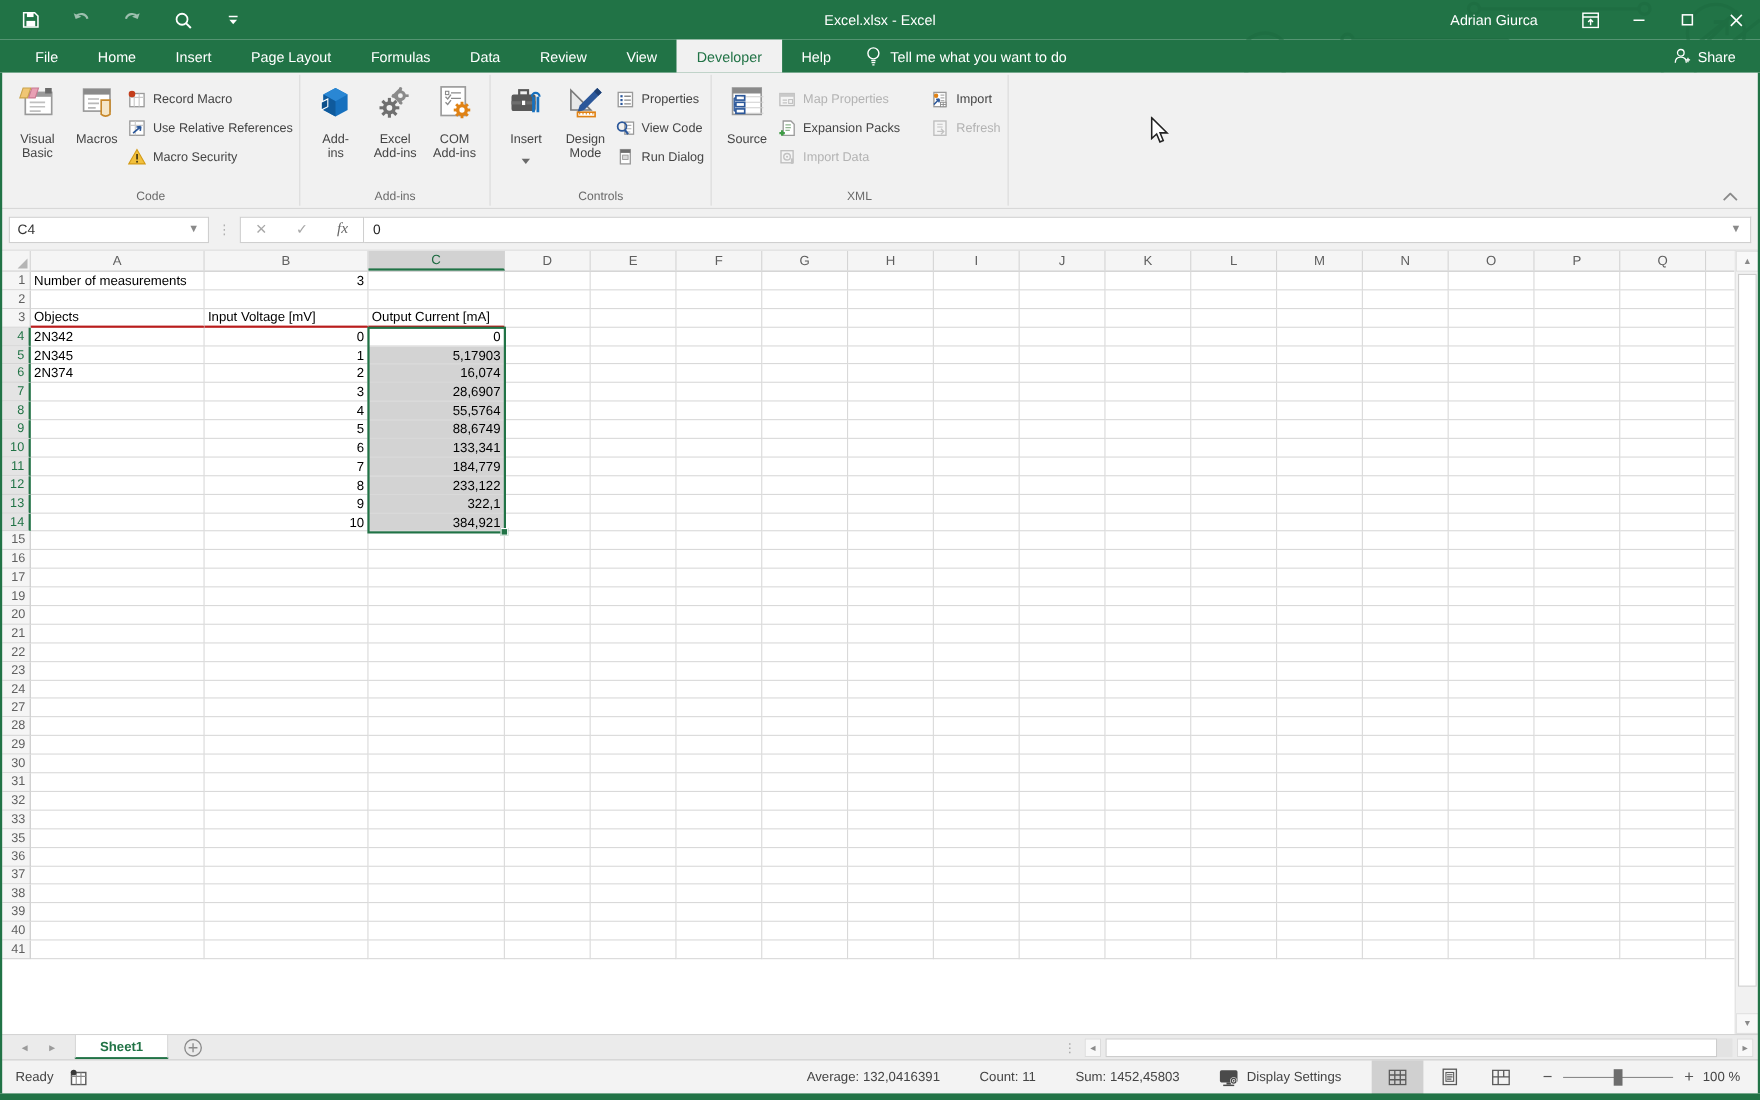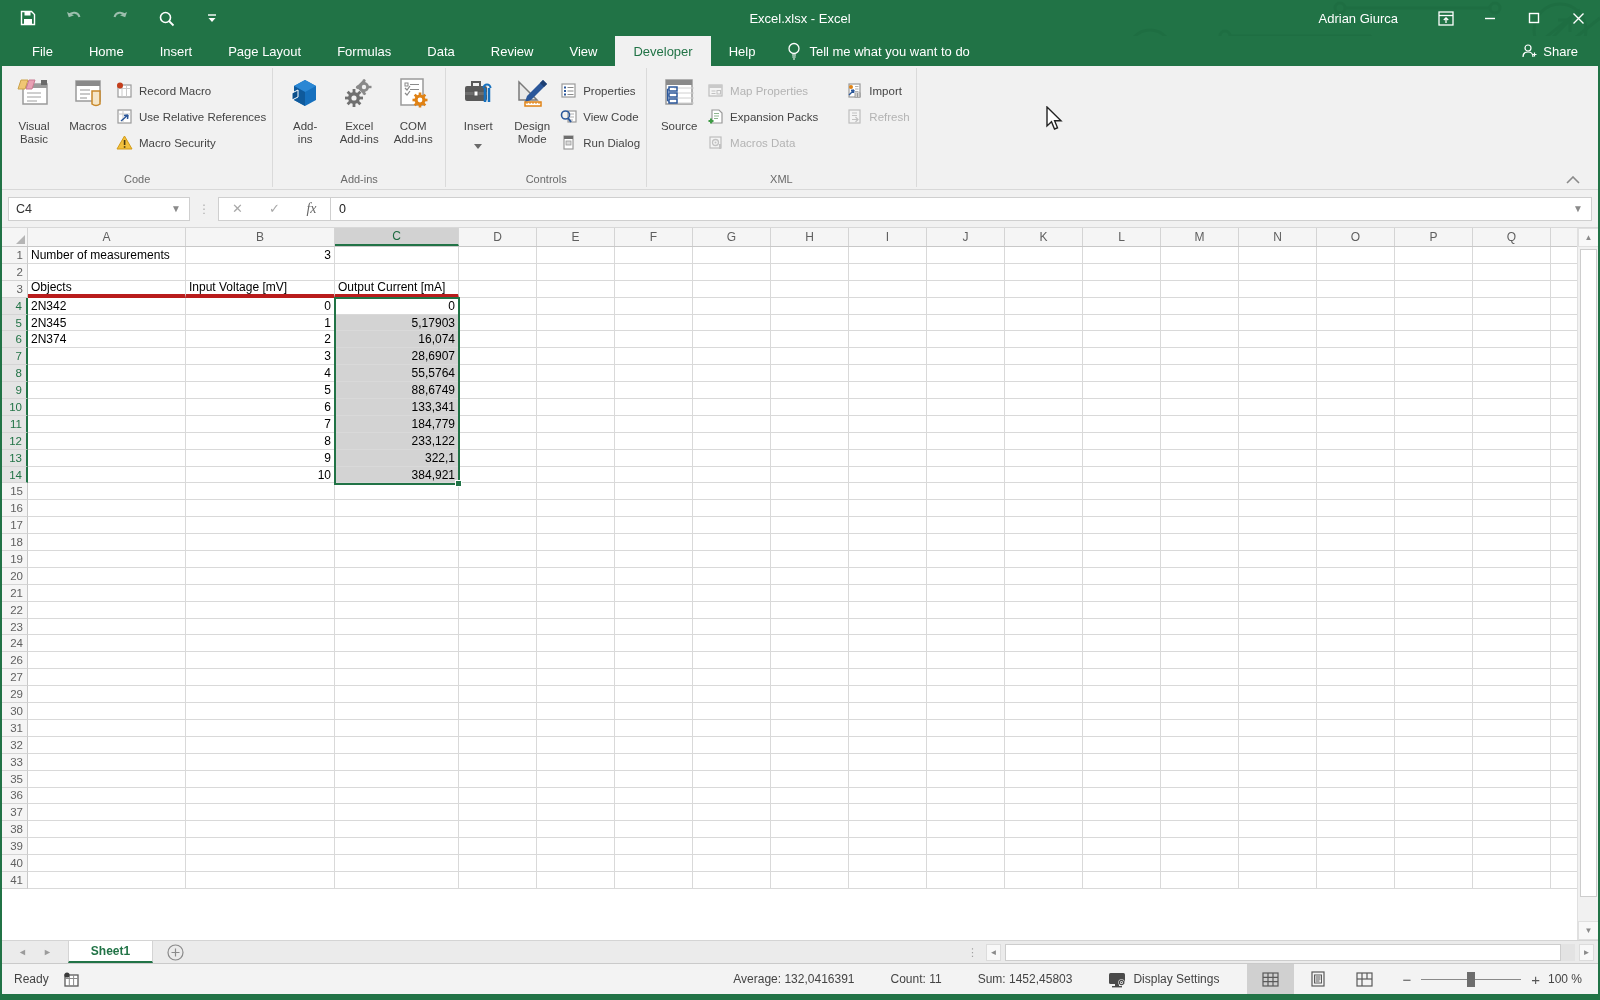--- a/index.html
+++ b/index.html
@@ -483,7 +483,7 @@
                   <rect x="12" y="10" width="2" height="5" fill="#c2c2c2"></rect>
                 </svg>
             </span>
-            <span>Macros Data</span>
+            <span>Import Data</span>
           </div>
         </div>
         <div class="smallcol" style="margin-left:26px;">

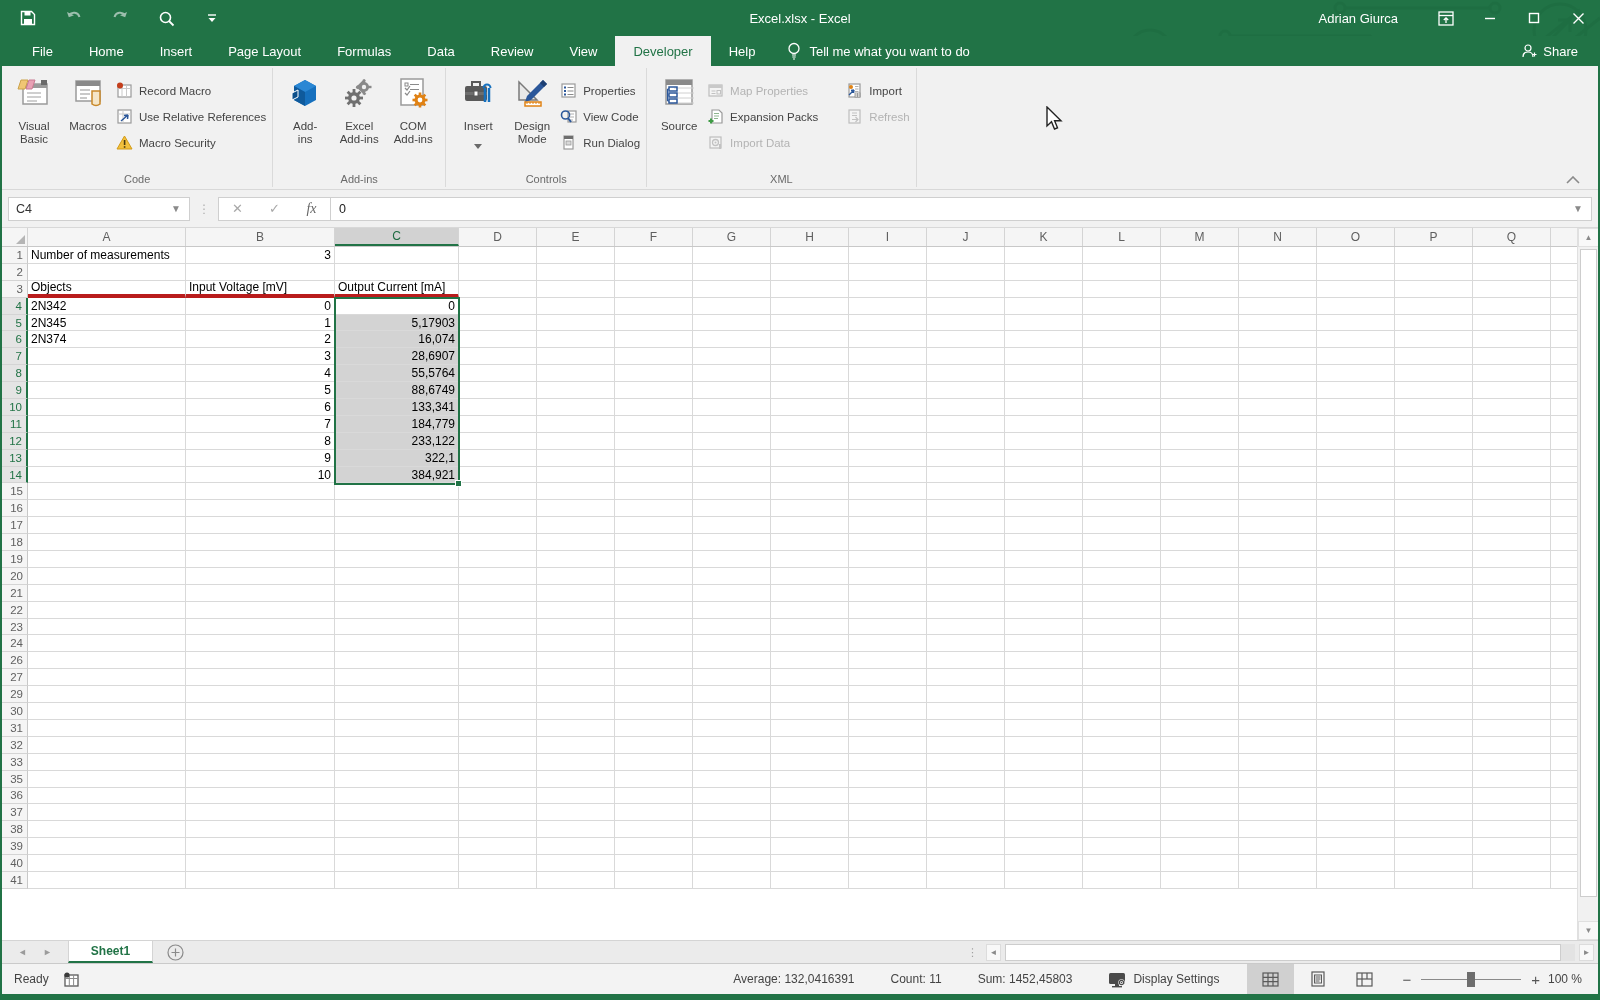--- a/index.html
+++ b/index.html
@@ -75,7 +75,7 @@
   .gcell { flex:0 0 auto; border-right:1px solid #d9d9d9; border-bottom:1px solid #d9d9d9; font-size:12px; color:#000;
     display:flex; align-items:center; padding:0 3px; overflow:hidden; white-space:nowrap; }
   .gcell.num { justify-content:flex-end; }
-  .gcell.hdrline { border-bottom:4px solid #b91c1c; }
+  .gcell.hdrline { border-bottom:2px solid #b91c1c; }
   .gcell.selfill { background:#d3d3d3; }
   .sel-outline { position:absolute; border:2px solid #217346; pointer-events:none; }
   .fill-handle { position:absolute; width:7px; height:7px; background:#217346; border:1px solid #fff; pointer-events:none; }

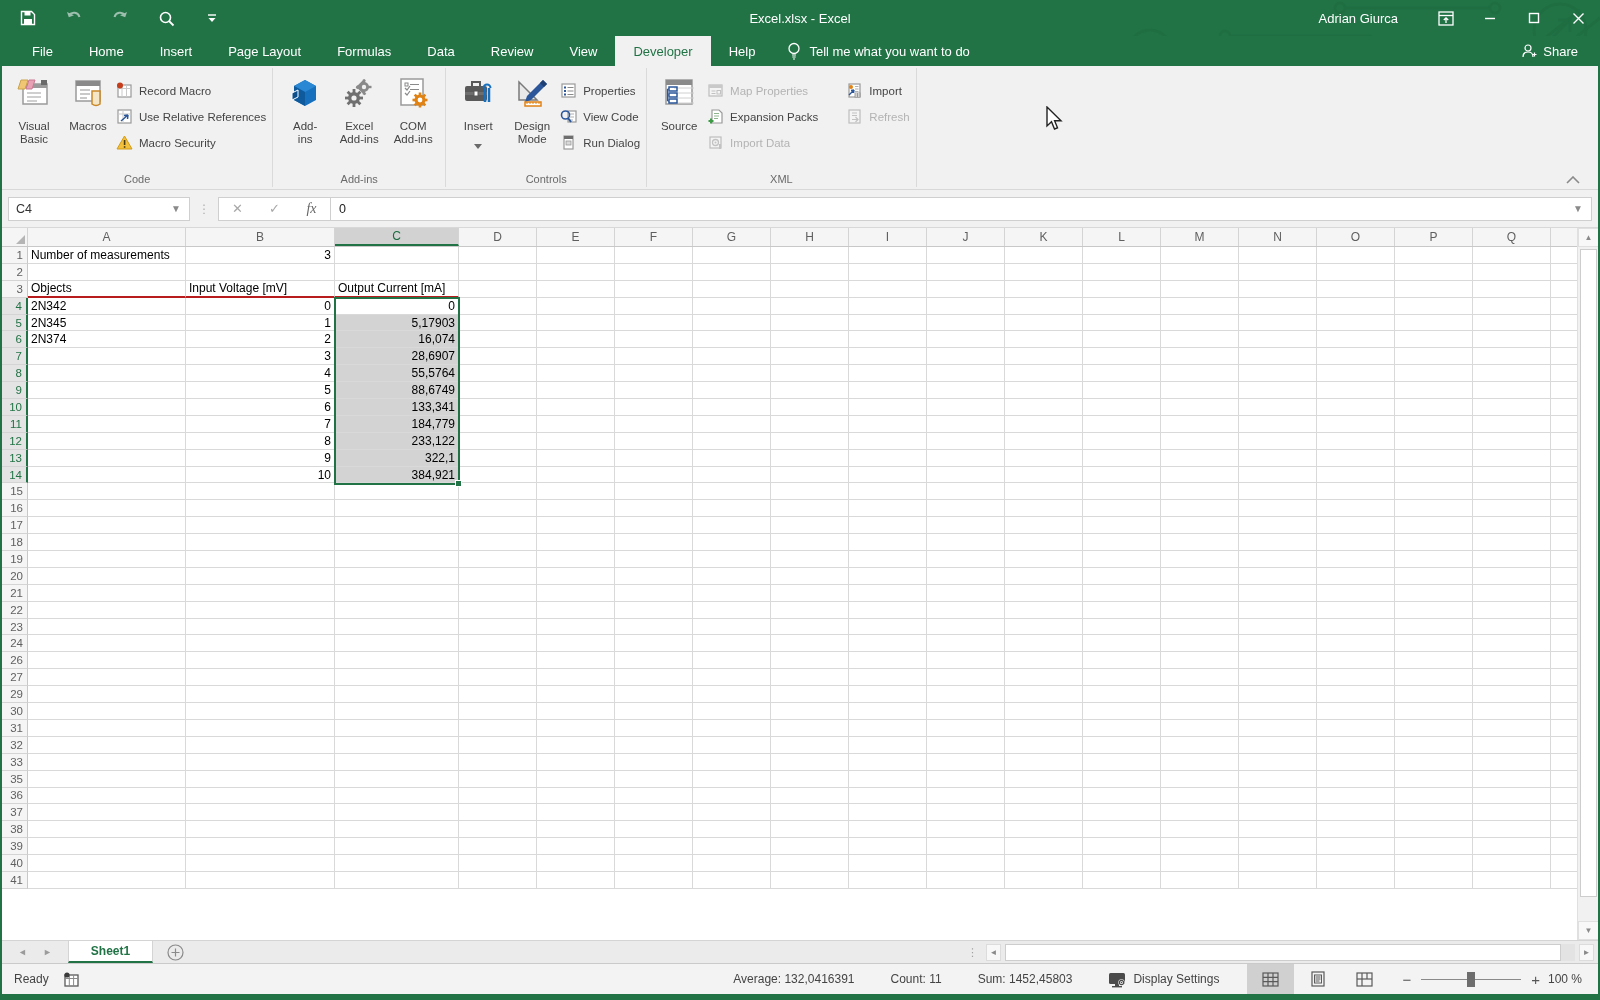--- a/index.html
+++ b/index.html
@@ -927,27 +927,6 @@
           <div class="gcell" style="flex-basis: 28px;"></div>
         </div>
         <div class="grow">
-          <div class="rowhdr" style="flex-basis: 26px;">18</div>
-          <div class="gcell" style="flex-basis: 158px;"></div>
-          <div class="gcell" style="flex-basis: 149px;"></div>
-          <div class="gcell" style="flex-basis: 124px;"></div>
-          <div class="gcell" style="flex-basis: 78px;"></div>
-          <div class="gcell" style="flex-basis: 78px;"></div>
-          <div class="gcell" style="flex-basis: 78px;"></div>
-          <div class="gcell" style="flex-basis: 78px;"></div>
-          <div class="gcell" style="flex-basis: 78px;"></div>
-          <div class="gcell" style="flex-basis: 78px;"></div>
-          <div class="gcell" style="flex-basis: 78px;"></div>
-          <div class="gcell" style="flex-basis: 78px;"></div>
-          <div class="gcell" style="flex-basis: 78px;"></div>
-          <div class="gcell" style="flex-basis: 78px;"></div>
-          <div class="gcell" style="flex-basis: 78px;"></div>
-          <div class="gcell" style="flex-basis: 78px;"></div>
-          <div class="gcell" style="flex-basis: 78px;"></div>
-          <div class="gcell" style="flex-basis: 78px;"></div>
-          <div class="gcell" style="flex-basis: 28px;"></div>
-        </div>
-        <div class="grow">
           <div class="rowhdr" style="flex-basis: 26px;">19</div>
           <div class="gcell" style="flex-basis: 158px;"></div>
           <div class="gcell" style="flex-basis: 149px;"></div>

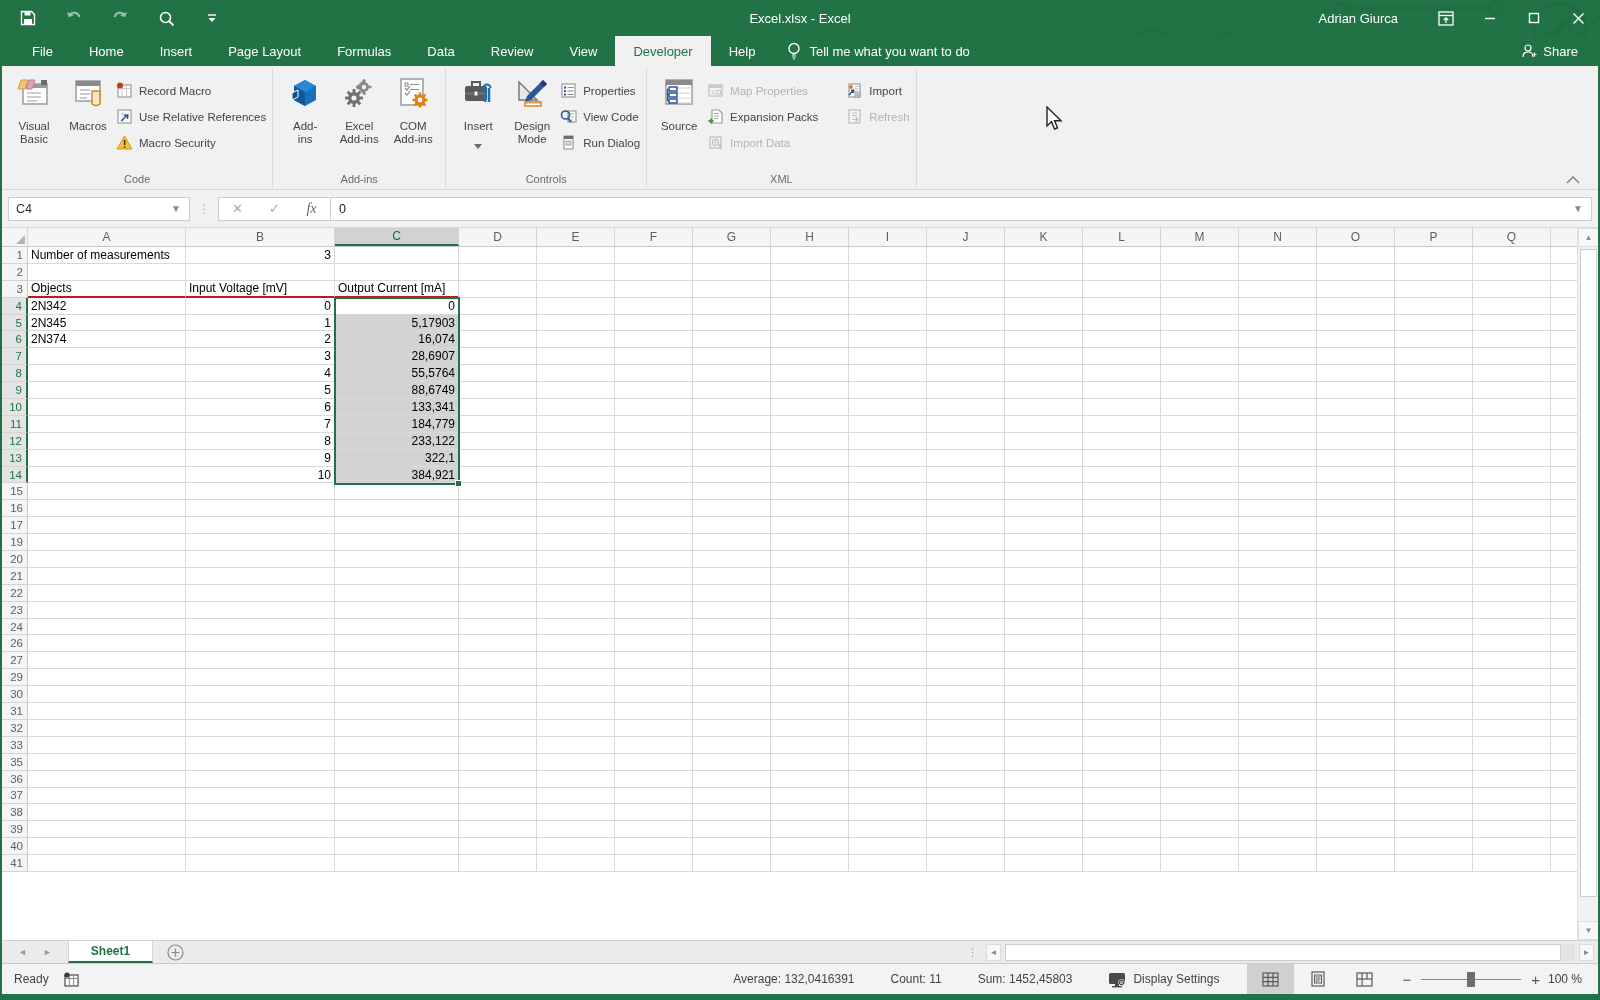--- a/index.html
+++ b/index.html
@@ -1053,27 +1053,6 @@
           <div class="gcell" style="flex-basis: 28px;"></div>
         </div>
         <div class="grow">
-          <div class="rowhdr" style="flex-basis: 26px;">26</div>
-          <div class="gcell" style="flex-basis: 158px;"></div>
-          <div class="gcell" style="flex-basis: 149px;"></div>
-          <div class="gcell" style="flex-basis: 124px;"></div>
-          <div class="gcell" style="flex-basis: 78px;"></div>
-          <div class="gcell" style="flex-basis: 78px;"></div>
-          <div class="gcell" style="flex-basis: 78px;"></div>
-          <div class="gcell" style="flex-basis: 78px;"></div>
-          <div class="gcell" style="flex-basis: 78px;"></div>
-          <div class="gcell" style="flex-basis: 78px;"></div>
-          <div class="gcell" style="flex-basis: 78px;"></div>
-          <div class="gcell" style="flex-basis: 78px;"></div>
-          <div class="gcell" style="flex-basis: 78px;"></div>
-          <div class="gcell" style="flex-basis: 78px;"></div>
-          <div class="gcell" style="flex-basis: 78px;"></div>
-          <div class="gcell" style="flex-basis: 78px;"></div>
-          <div class="gcell" style="flex-basis: 78px;"></div>
-          <div class="gcell" style="flex-basis: 78px;"></div>
-          <div class="gcell" style="flex-basis: 28px;"></div>
-        </div>
-        <div class="grow">
           <div class="rowhdr" style="flex-basis: 26px;">27</div>
           <div class="gcell" style="flex-basis: 158px;"></div>
           <div class="gcell" style="flex-basis: 149px;"></div>

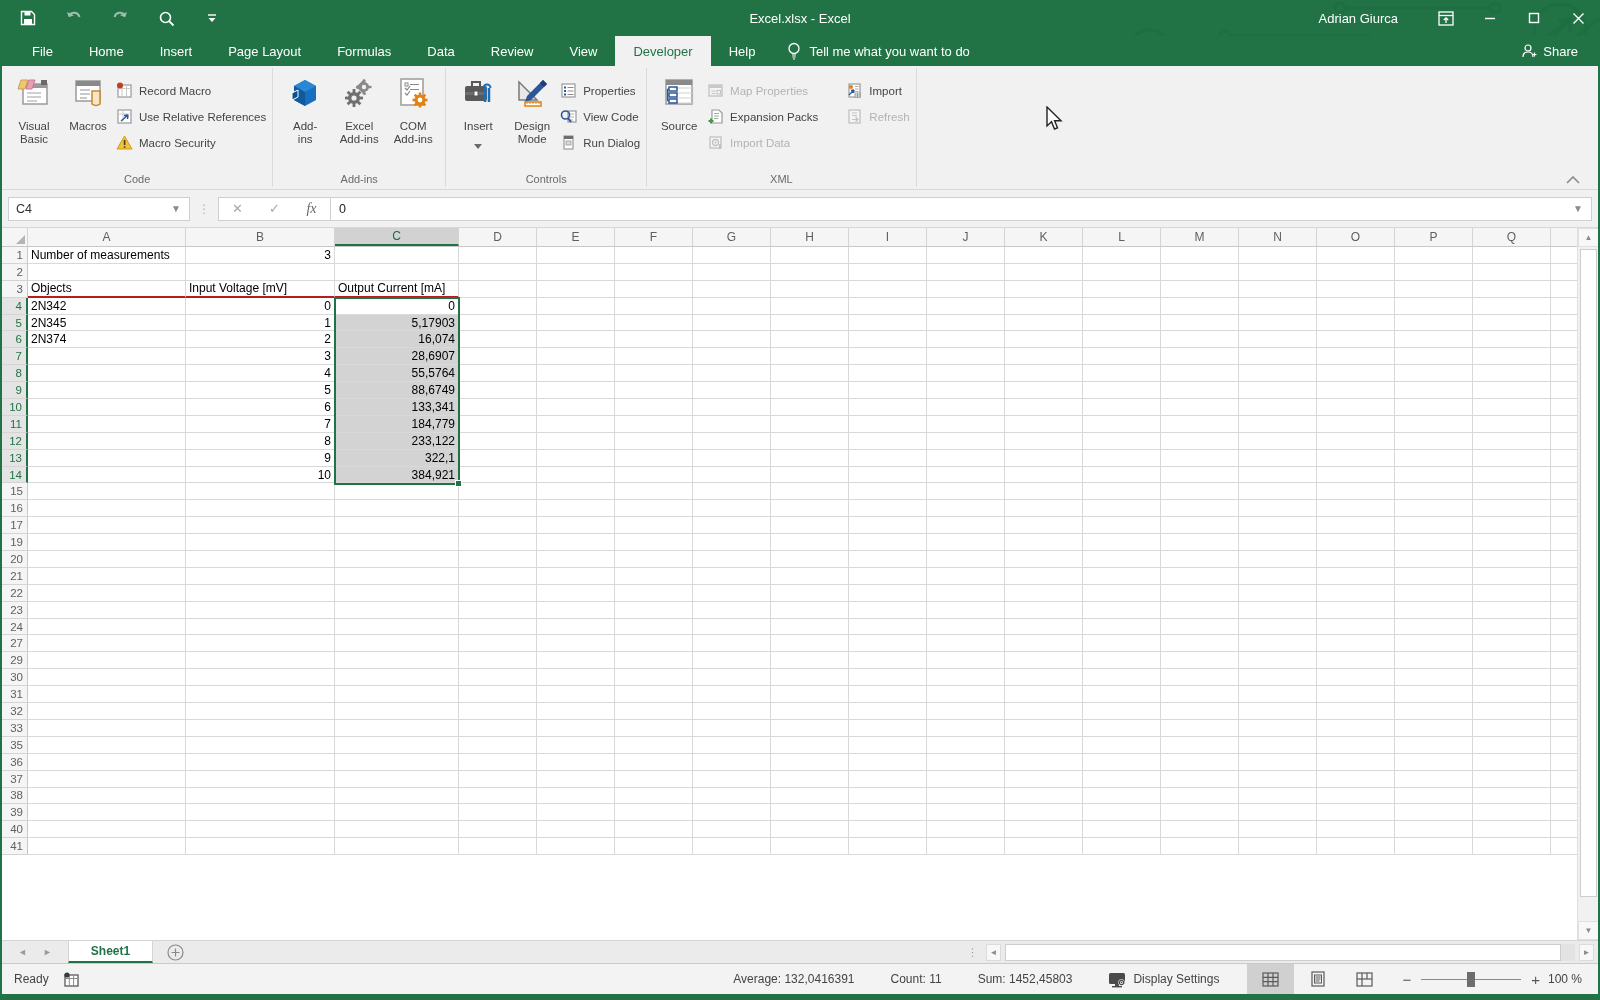--- a/index.html
+++ b/index.html
@@ -1074,6 +1074,27 @@
           <div class="gcell" style="flex-basis: 28px;"></div>
         </div>
         <div class="grow">
+          <div class="rowhdr" style="flex-basis: 26px;">28</div>
+          <div class="gcell" style="flex-basis: 158px;"></div>
+          <div class="gcell" style="flex-basis: 149px;"></div>
+          <div class="gcell" style="flex-basis: 124px;"></div>
+          <div class="gcell" style="flex-basis: 78px;"></div>
+          <div class="gcell" style="flex-basis: 78px;"></div>
+          <div class="gcell" style="flex-basis: 78px;"></div>
+          <div class="gcell" style="flex-basis: 78px;"></div>
+          <div class="gcell" style="flex-basis: 78px;"></div>
+          <div class="gcell" style="flex-basis: 78px;"></div>
+          <div class="gcell" style="flex-basis: 78px;"></div>
+          <div class="gcell" style="flex-basis: 78px;"></div>
+          <div class="gcell" style="flex-basis: 78px;"></div>
+          <div class="gcell" style="flex-basis: 78px;"></div>
+          <div class="gcell" style="flex-basis: 78px;"></div>
+          <div class="gcell" style="flex-basis: 78px;"></div>
+          <div class="gcell" style="flex-basis: 78px;"></div>
+          <div class="gcell" style="flex-basis: 78px;"></div>
+          <div class="gcell" style="flex-basis: 28px;"></div>
+        </div>
+        <div class="grow">
           <div class="rowhdr" style="flex-basis: 26px;">29</div>
           <div class="gcell" style="flex-basis: 158px;"></div>
           <div class="gcell" style="flex-basis: 149px;"></div>

